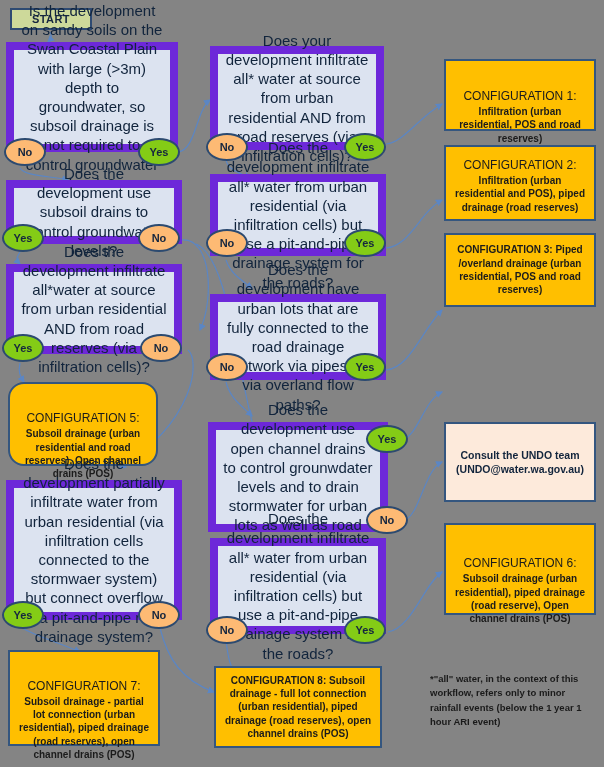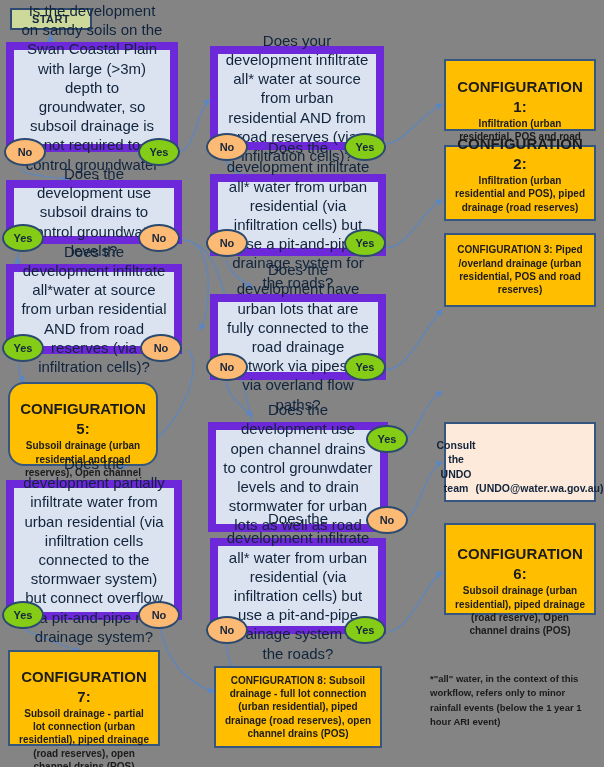--- a/index.html
+++ b/index.html
@@ -58,8 +58,8 @@
     font-weight: bold;
   }
   .cfg-box .cfg-title {
-    font-weight: bold;
-    font-size: 15px;
+    font-weight: normal;
+    font-size: 12px;
     margin-top: 44px;
   }
   .undo-box {

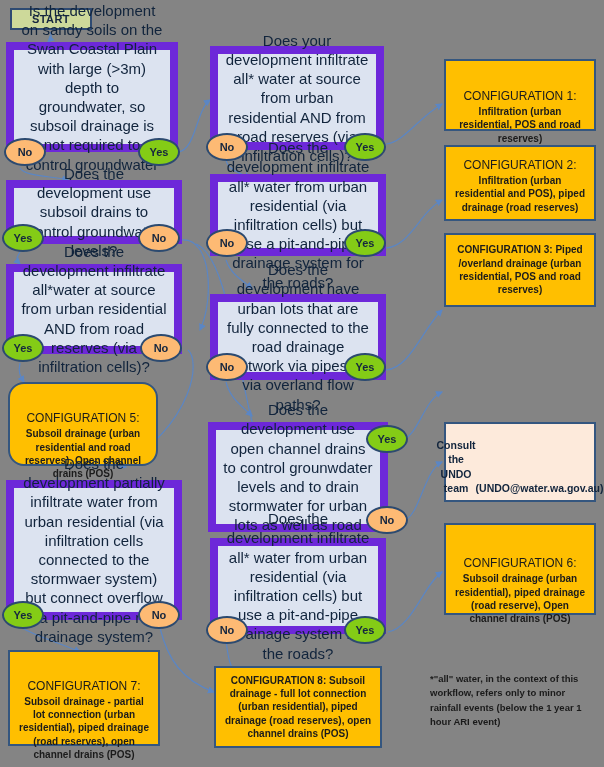--- a/index.html
+++ b/index.html
@@ -283,7 +283,7 @@
   </div>
 
 
-  <div class="node undo-box" style="left:444px; top:422px; width:152px; height:80px; flex-direction:row;align-items:flex-end;">
+  <div class="node undo-box" style="left:444px; top:422px; width:152px; height:80px; flex-direction:column;">
     <span>Consult the UNDO team</span>
     <span>(UNDO@water.wa.gov.au)</span>
   </div>

